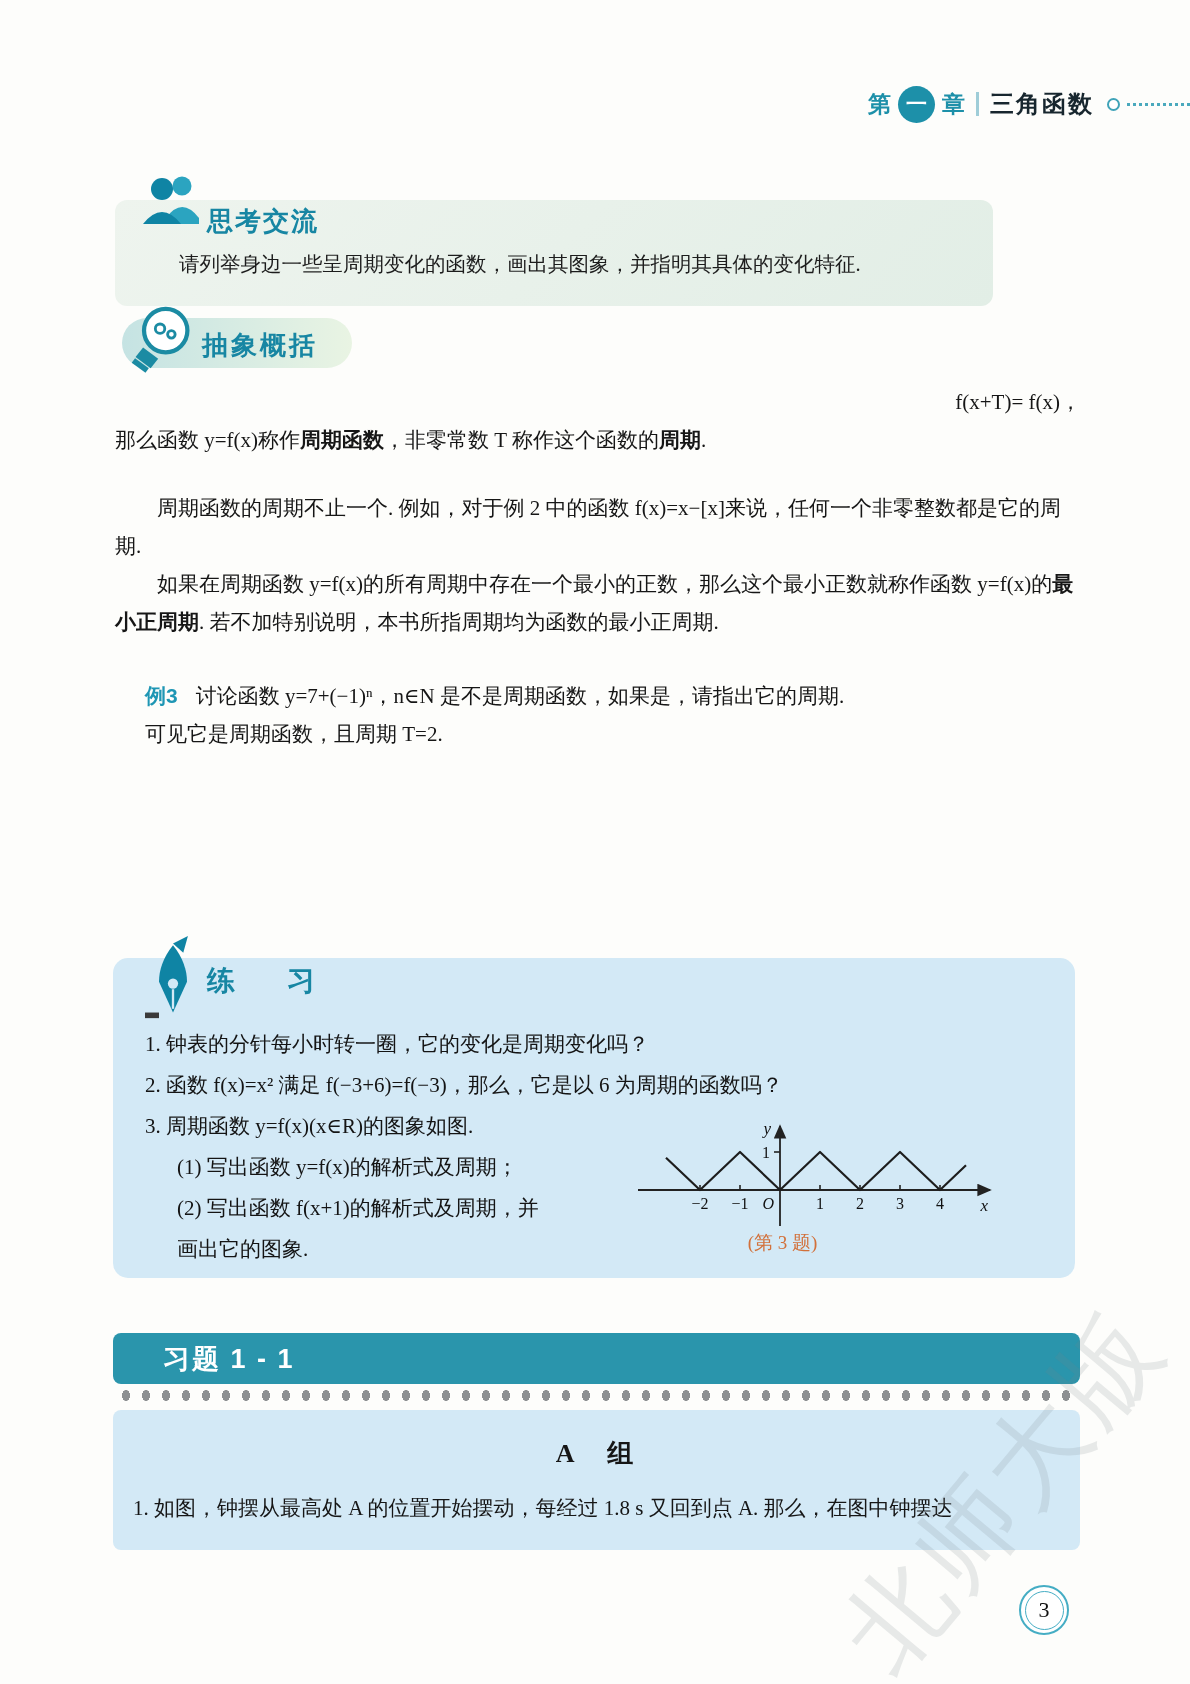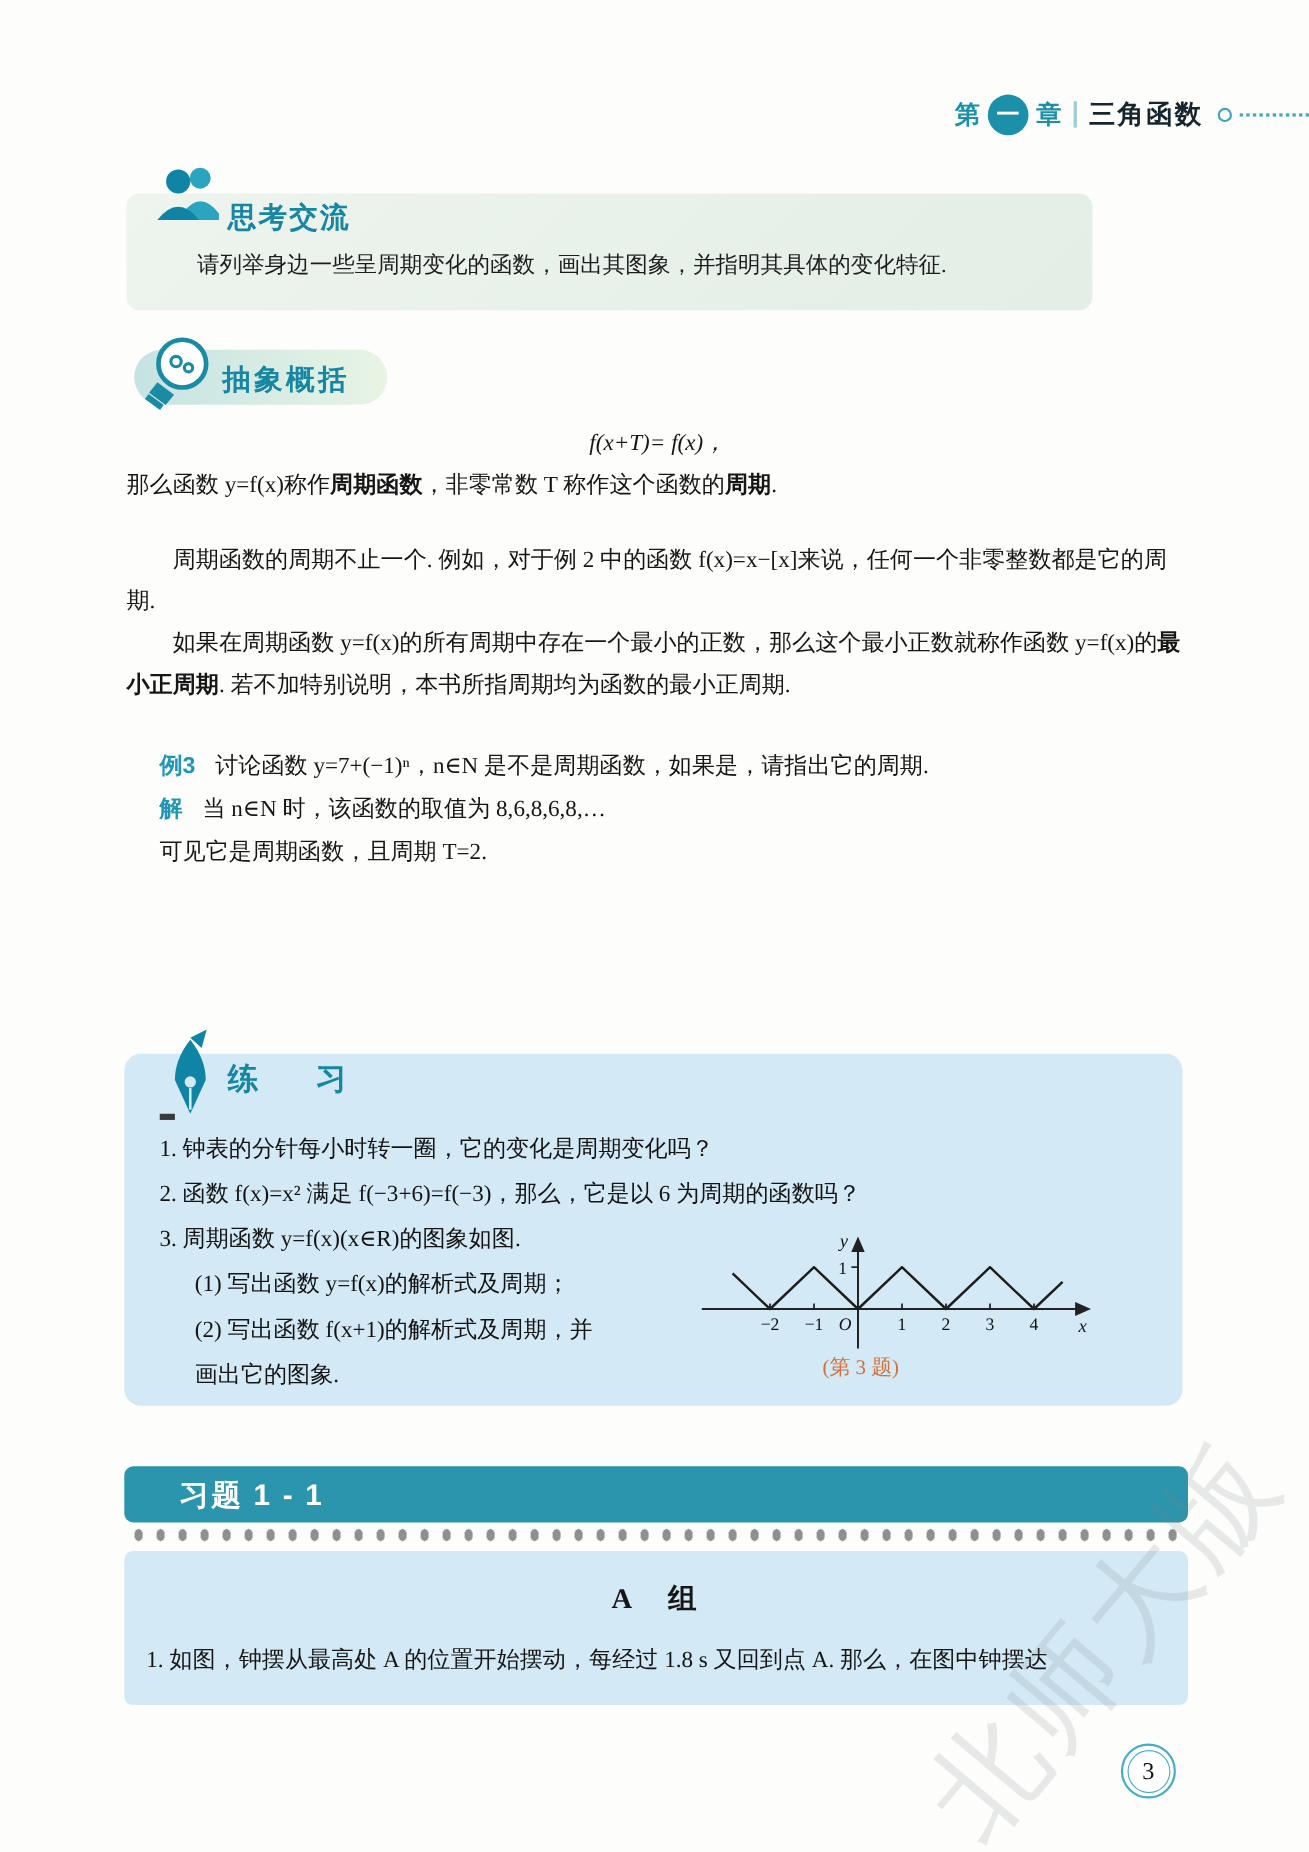--- a/index.html
+++ b/index.html
@@ -31,7 +31,7 @@
 
   
   .think-box {
-    position:absolute; left:115px; top:176px; width:878px; height:106px;
+    position:absolute; left:115px; top:200px; width:878px; height:106px;
     background:linear-gradient(135deg,#eef4ee 0%,#e2eee6 100%);
     border-radius:12px;
   }

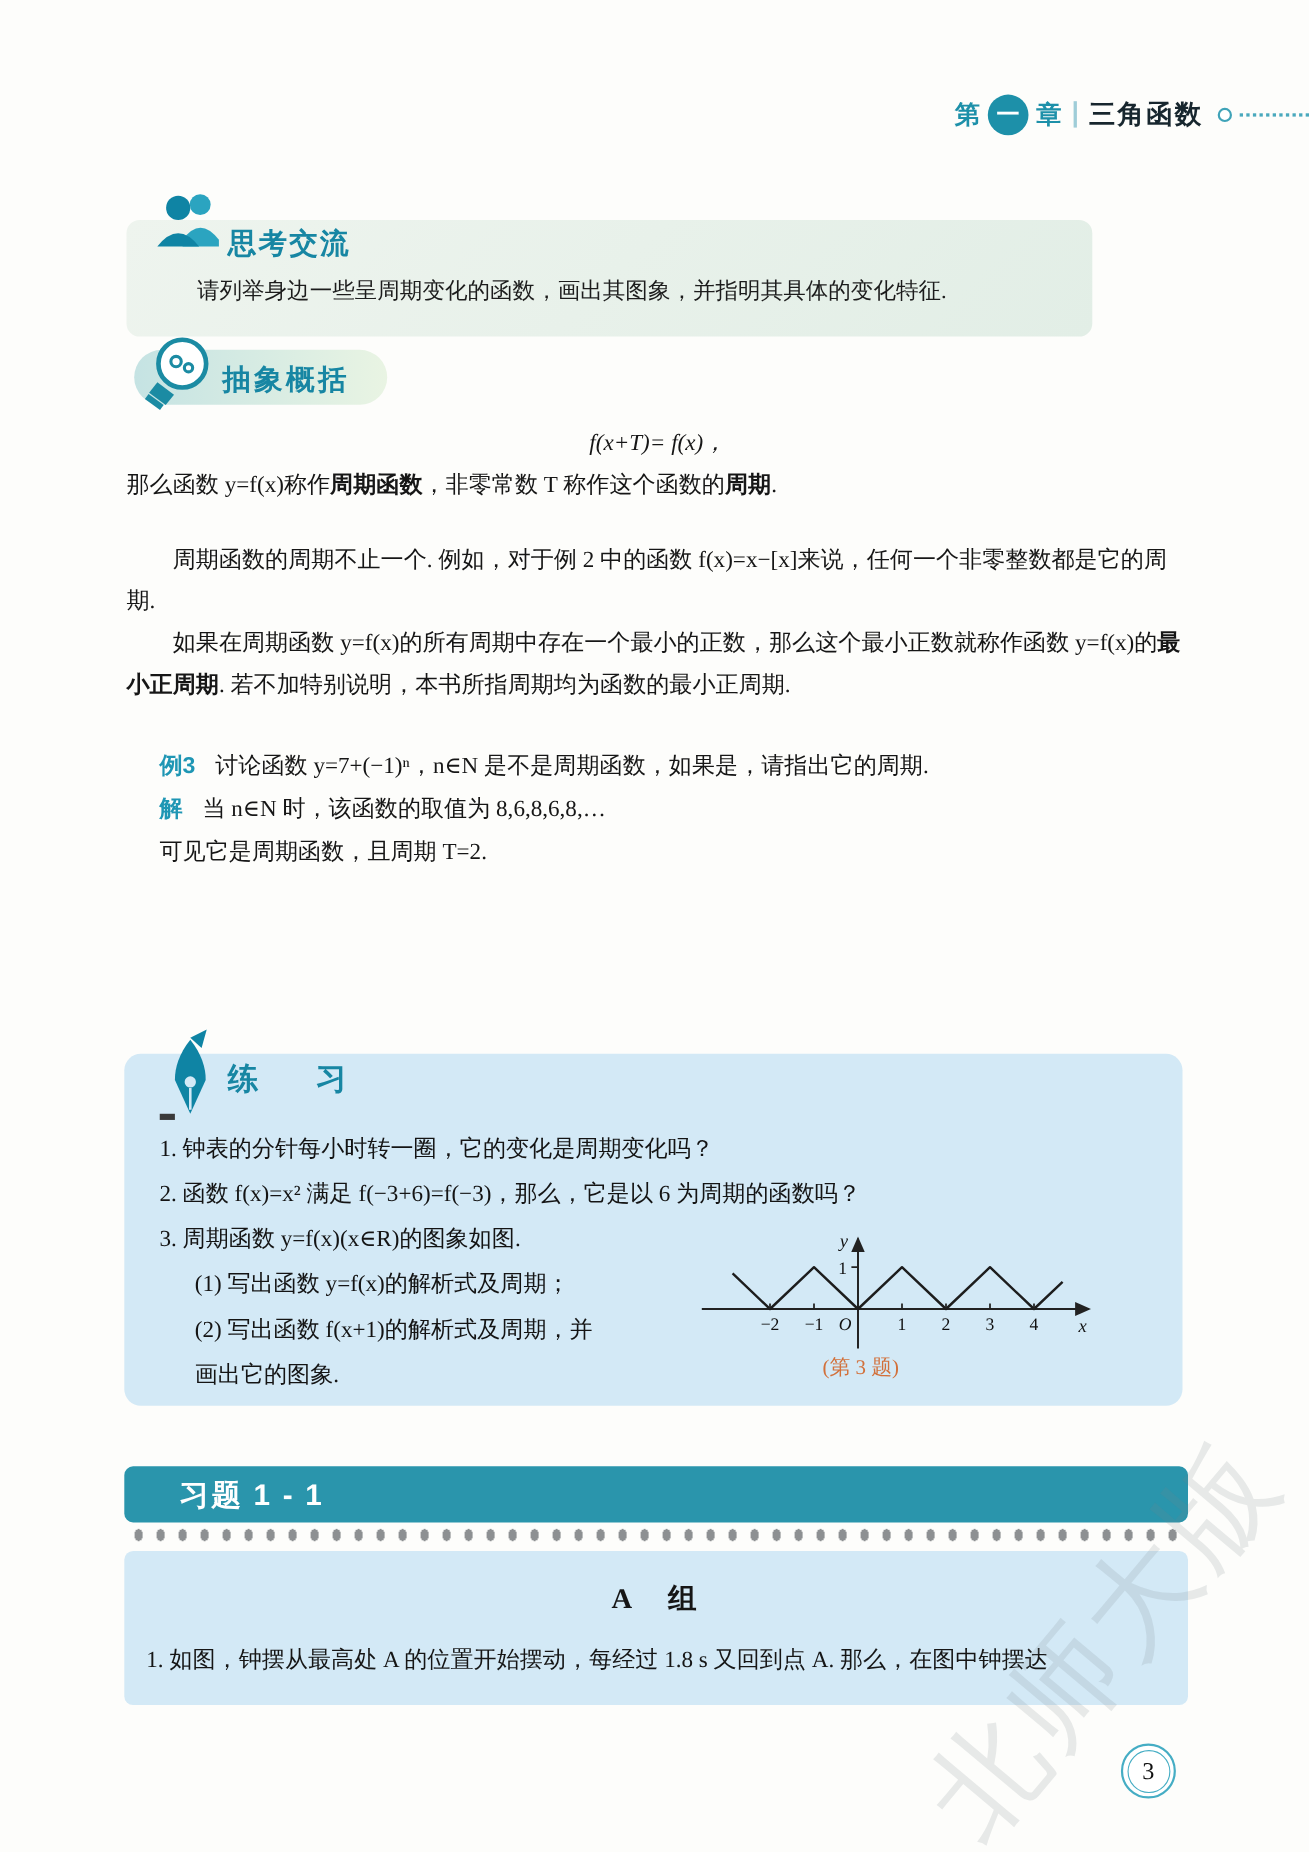--- a/index.html
+++ b/index.html
@@ -58,7 +58,7 @@
   .main-text { position:absolute; left:115px; top:383px; width:966px; font-size:21px; line-height:38px; }
   .main-text p { margin:0; }
   .indent { text-indent:2em; }
-  .formula { text-align:center; font-style:italic; }
+  .formula { text-align:right; }
   .bold-term { font-weight:bold; }
   .ex-block { margin-top:36px !important; }
   .ex-line { margin-left:30px !important; }

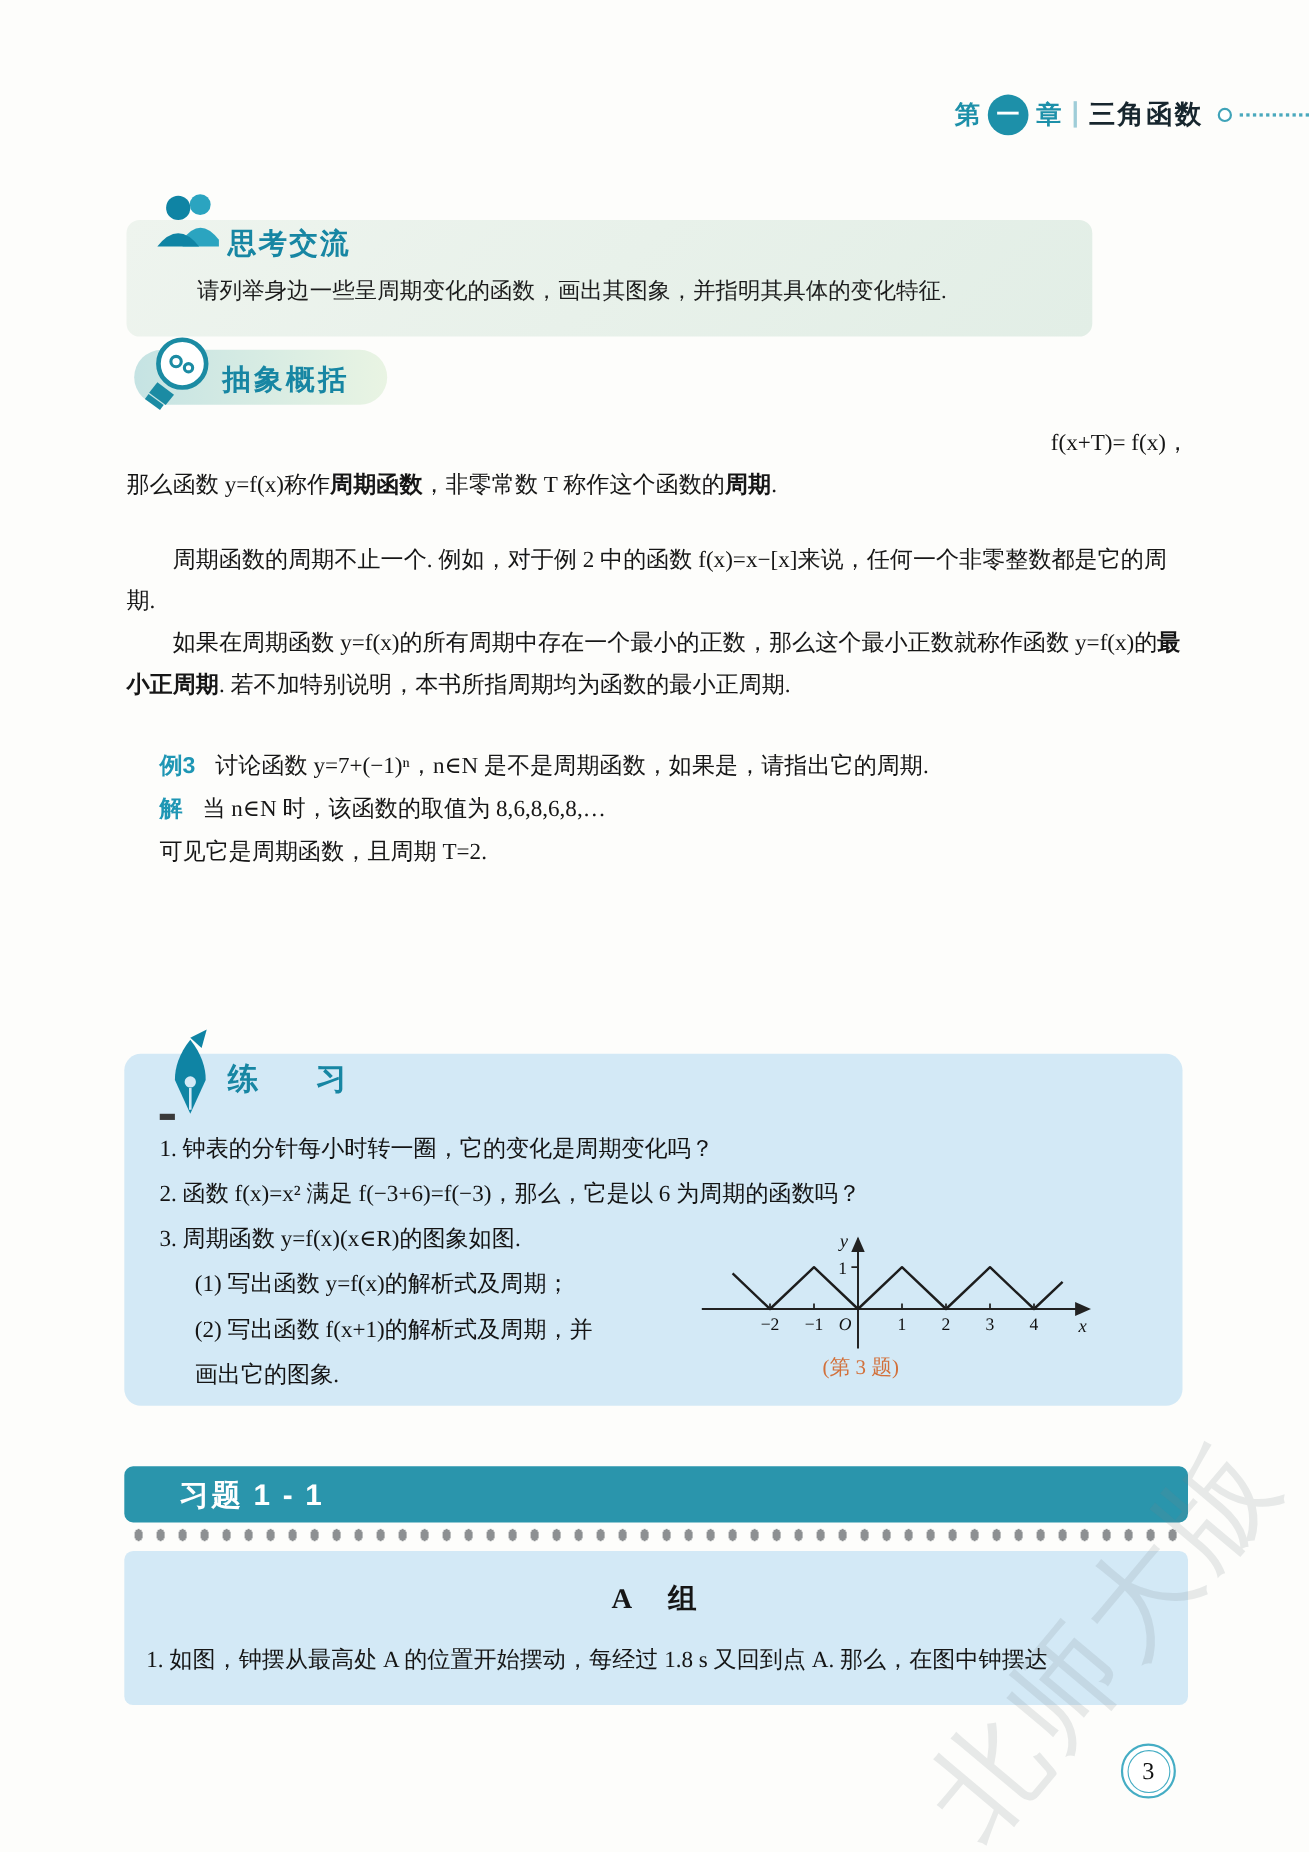--- a/index.html
+++ b/index.html
@@ -180,7 +180,6 @@
     <p class="indent" style="margin-top:30px">周期函数的周期不止一个. 例如，对于例 2 中的函数 f(x)=x−[x]来说，任何一个非零整数都是它的周期.</p>
     <p class="indent"><span>如果在周期函数 y=f(x)的所有周期中存在一个最小的正数，那么这个最小正数就称作函数 y=f(x)的</span><span class="bold-term">最小正周期</span><span>. 若不加特别说明，本书所指周期均为函数的最小正周期.</span></p>
     <p class="ex-block ex-line"><span class="lbl">例3</span><span>讨论函数 y=7+(−1)ⁿ，n∈N 是不是周期函数，如果是，请指出它的周期.</span></p>
-    <p class="ex-line"><span class="lbl">解</span><span>当 n∈N 时，该函数的取值为 8,6,8,6,8,…</span></p>
     <p class="ex-line">可见它是周期函数，且周期 T=2.</p>
   </div>
 

